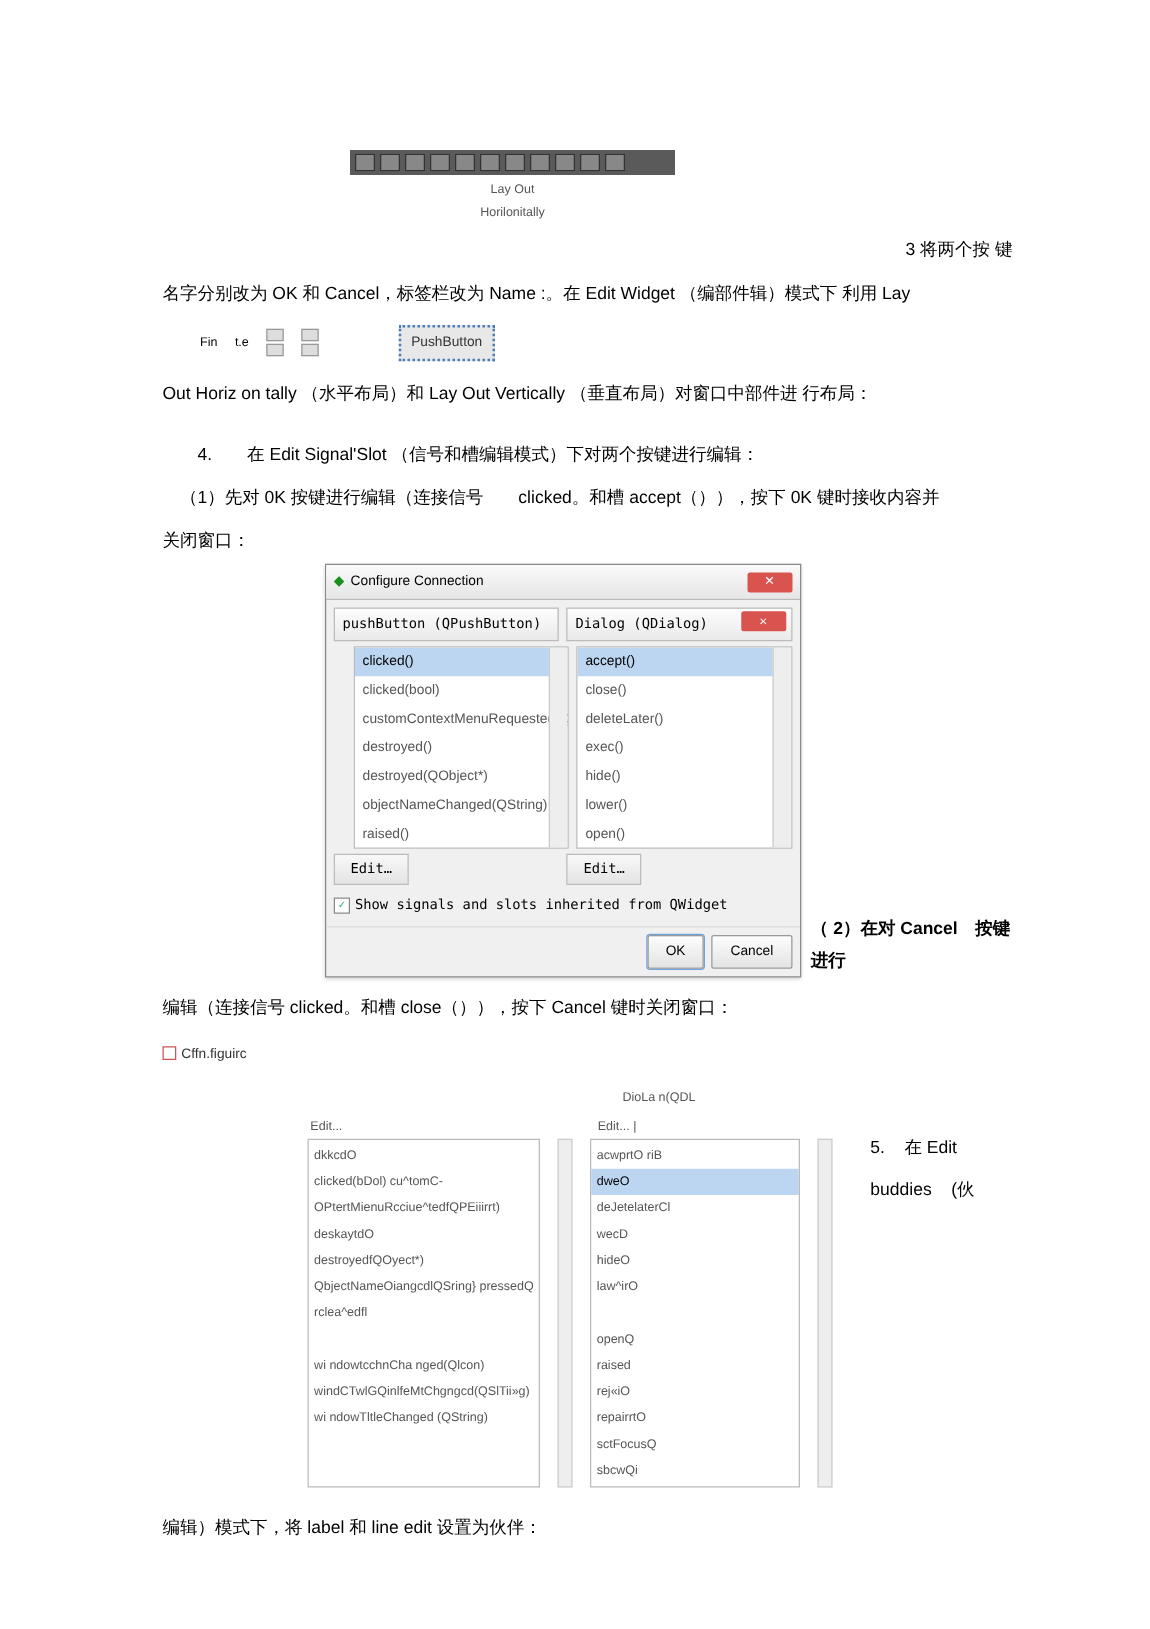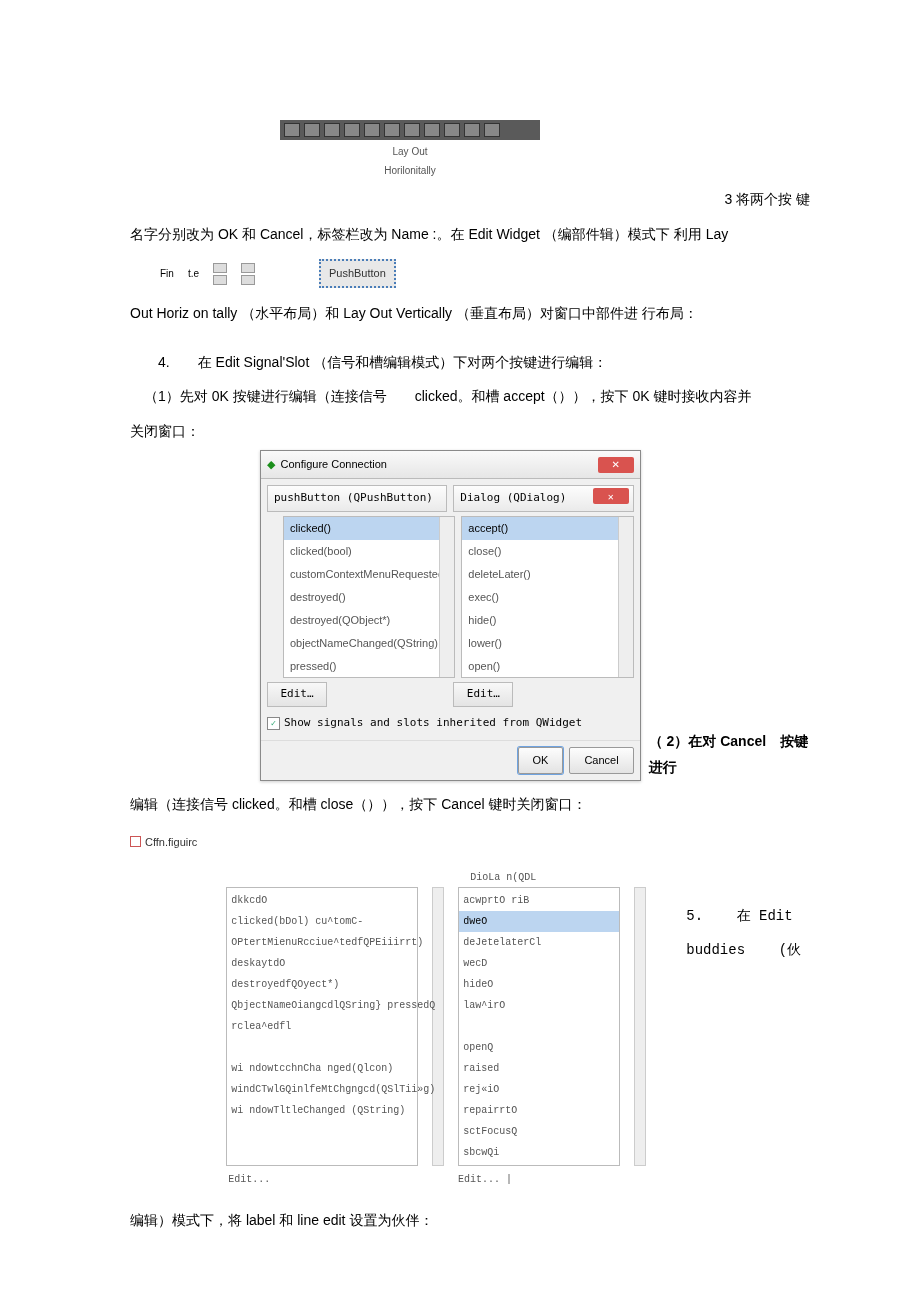--- a/index.html
+++ b/index.html
@@ -215,7 +215,7 @@
               <div class="list-item">destroyed()</div>
               <div class="list-item">destroyed(QObject*)</div>
               <div class="list-item">objectNameChanged(QString)</div>
-              <div class="list-item">pressed()</div>
+              <div class="list-item">raised()</div>
               <div class="list-item">released()</div>
               <div class="scroll-hint"></div>
           </div>

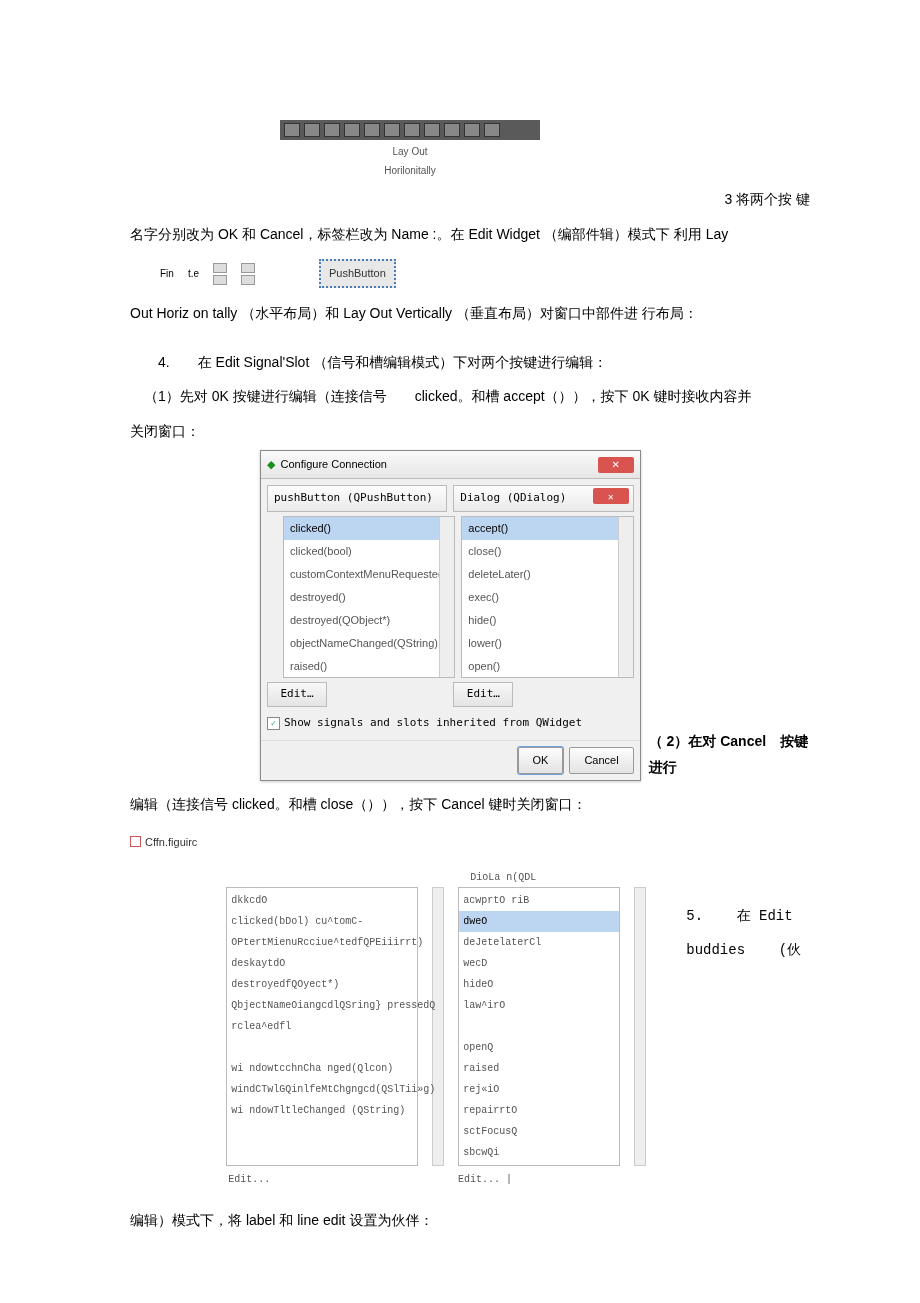--- a/index.html
+++ b/index.html
@@ -118,7 +118,7 @@
   .dlg-foot { display: flex; justify-content: flex-end; gap: 6px; padding: 6px; border-top: 1px solid #ddd; }
   .dlg-btn { background: linear-gradient(#fdfdfd,#e3e3e3); border: 1px solid #999; padding: 2px 14px; font-size: 11px; border-radius: 2px; }
   .dlg-btn.primary { box-shadow: 0 0 0 1px #6fa3e0; }
-  .sec2-wrap { display: flex; align-items: flex-start; gap: 10px; margin-top: 16px; font-family: Liberation Mono, monospace; }
+  .sec2-wrap { display: flex; align-items: flex-start; margin-top: 16px; }
   .sec2-title { font-size: 11px; color: #333; margin: 14px 0 8px 0; display: flex; align-items: center; gap: 4px; }
   .sq { width: 9px; height: 9px; border: 1px solid #c55; }
   .panel2 {

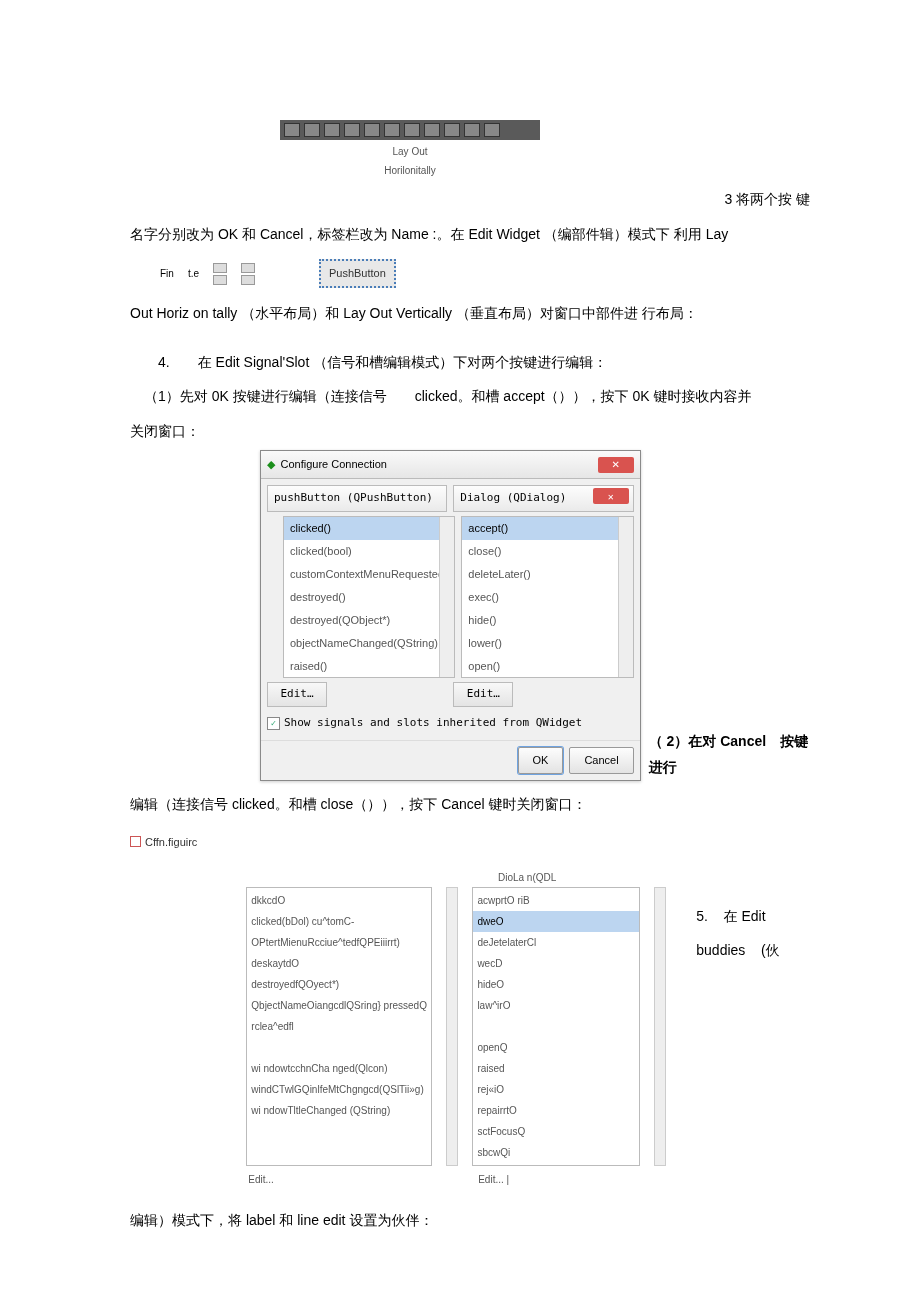--- a/index.html
+++ b/index.html
@@ -262,6 +262,11 @@
     <div class="panel2">
       <div style="text-align:right; padding-right:110px; font-size:10px;">DioLa n(QDL</div>
       <div class="p2-row">
+        <div class="p2-edit" style="width:190px;">Edit...</div>
+        <div style="width:12px;"></div>
+        <div class="p2-edit" style="width:190px;">Edit... |</div>
+      </div>
+      <div class="p2-row">
         <div class="p2-list" id="p2-left">
             <div class="p2-item">dkkcdO</div>
             <div class="p2-item">clicked(bDol) cu^tomC-</div>
@@ -293,11 +298,6 @@
           </div>
         <div style="width:12px; background:#eee; border:1px solid #ccc;"></div>
       </div>
-      <div class="p2-row">
-        <div class="p2-edit" style="width:190px;">Edit...</div>
-        <div style="width:12px;"></div>
-        <div class="p2-edit" style="width:190px;">Edit... |</div>
-      </div>
     </div>
     <div class="after-p2">
       <span>5.</span>&nbsp;&nbsp;&nbsp;

